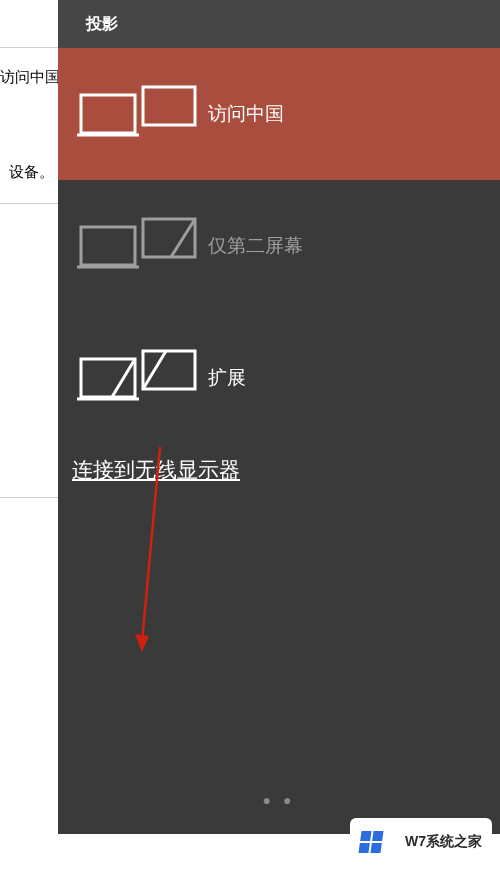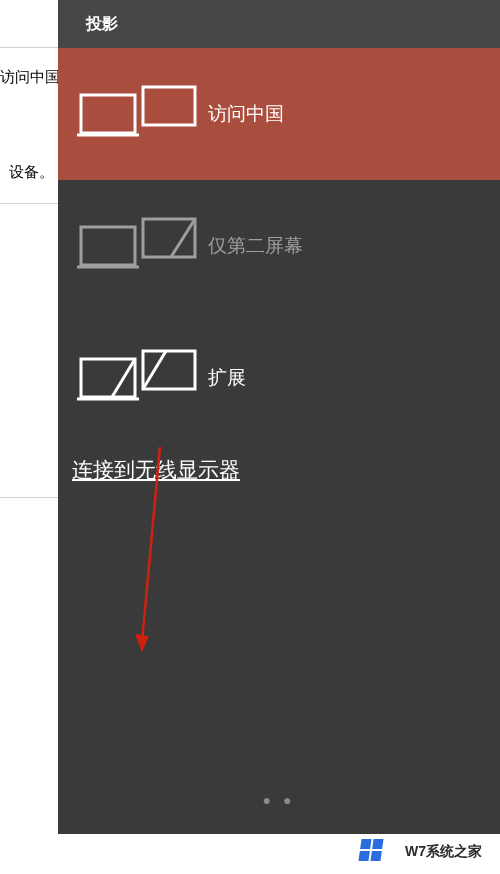--- a/index.html
+++ b/index.html
@@ -123,10 +123,10 @@
       right: 8px;
       bottom: 8px;
       display: flex;
-      align-items: flex-end;
+      align-items: center;
       background: #ffffff;
       border-radius: 6px;
-      padding: 5px 10px;
+      padding: 13px 10px;
       font-size: 14px;
       color: #2b2b2b;
       font-weight: 600;

